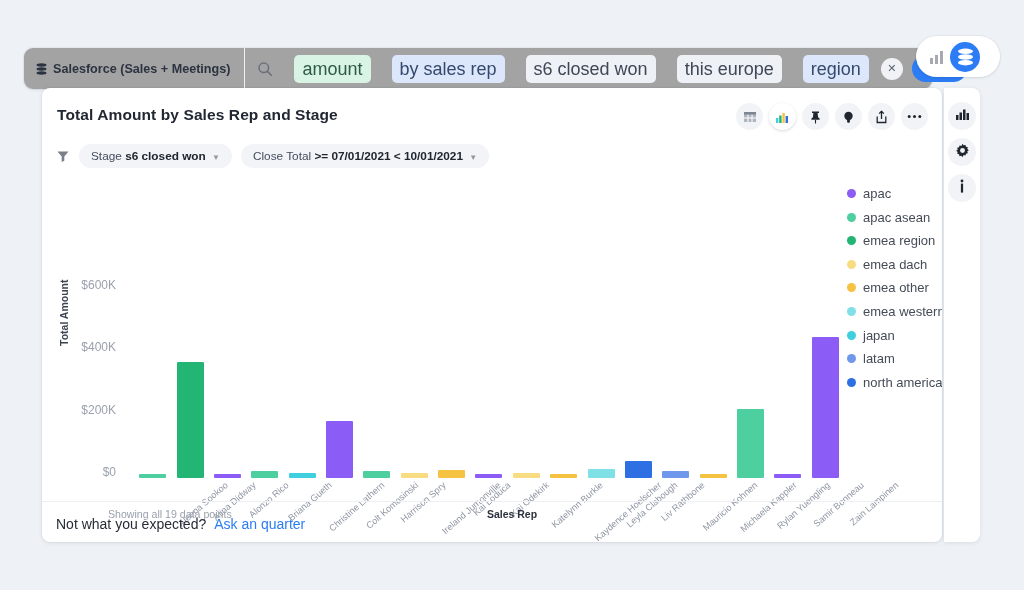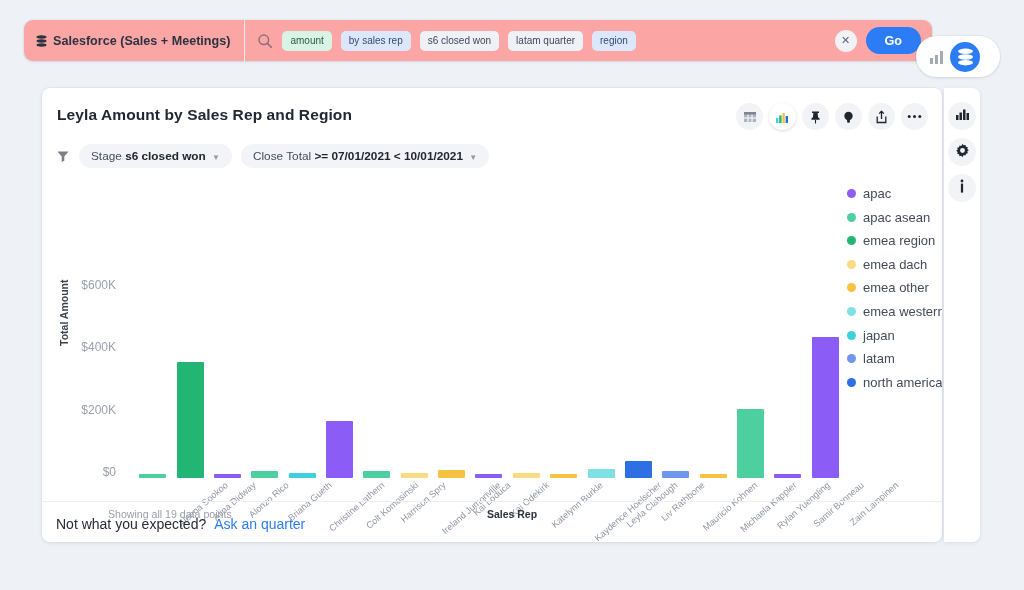--- a/index.html
+++ b/index.html
@@ -14,9 +14,9 @@
 
   
   .topbar {
-    position: absolute; left: 24px; top: 20px;
+    position: absolute; left: 24px; top: 48px;
     width: 908px; height: 41px;
-    background: #fca5a5;
+    background: #a3a3a3;
     border-radius: 9px;
     box-shadow: 0 1px 3px rgba(30,40,60,.10), 0 0 0 1px rgba(30,40,60,.035);
     display: flex; align-items: center;

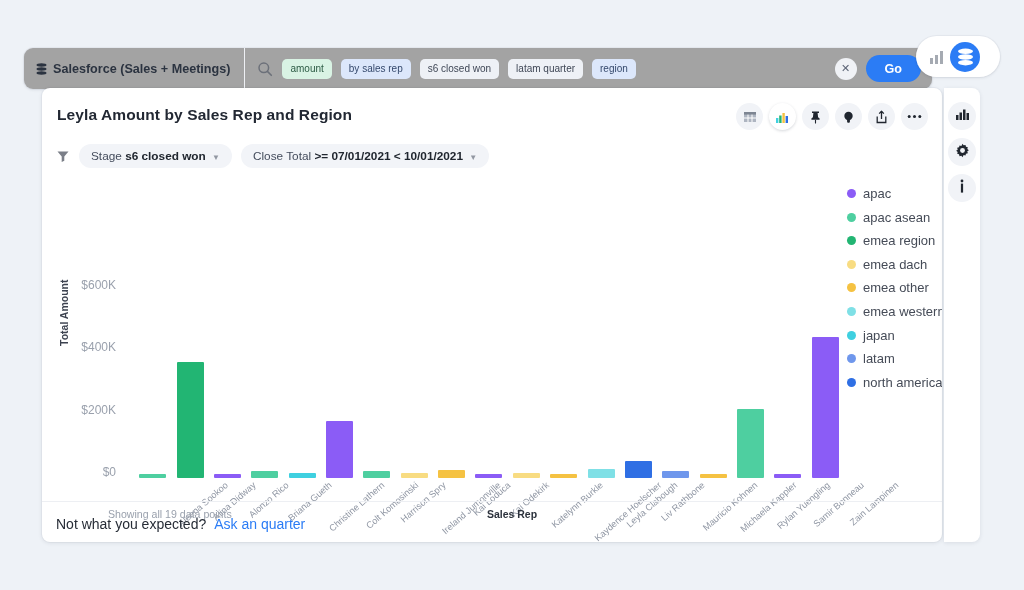--- a/index.html
+++ b/index.html
@@ -35,9 +35,10 @@
   .searchzone { flex: 1; display: flex; align-items: center; gap: 9px; padding: 0 12px; height: 41px; }
   .mag { width: 16px; height: 16px; flex: none; opacity: .62; }
   .token {
-    font-size: 10px; line-height: 1; padding: 5px 8px;
+    font-size: 18px; line-height: 1; padding: 5px 8px;
     border-radius: 5px; white-space: nowrap; color: #3b4352;
     cursor: pointer;
+    margin-left: 12px;
   }
   .t-green { background: #d9f3e4; color: #2d5c45; }
   .t-blue  { background: #dce7fb; color: #35496d; }

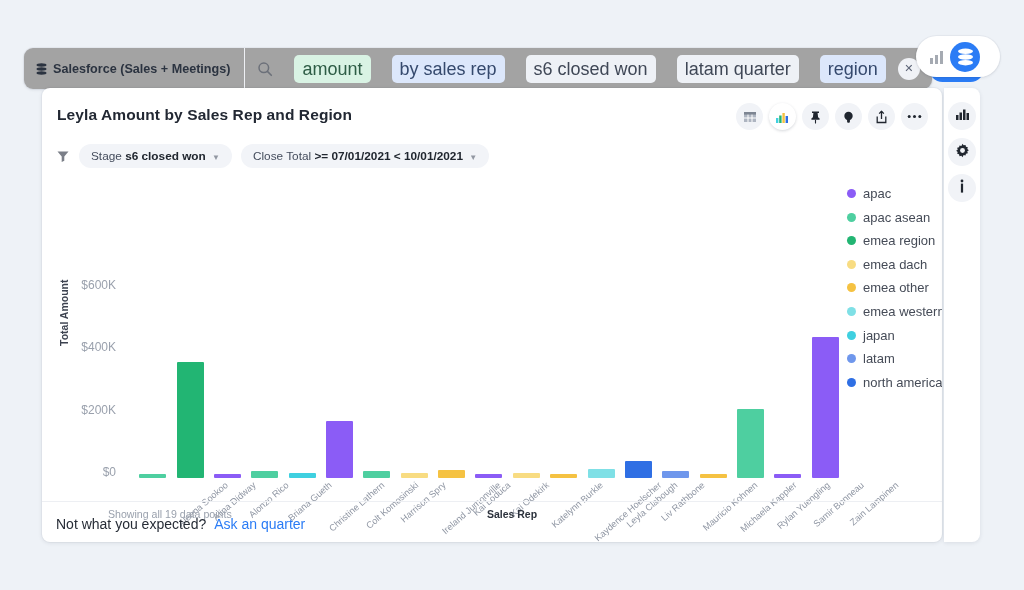--- a/index.html
+++ b/index.html
@@ -194,7 +194,7 @@
       <span class="token t-green">amount</span>
       <span class="token t-blue">by sales rep</span>
       <span class="token t-grey">s6 closed won</span>
-      <span class="token t-grey">latam quarter</span>
+      <span class="token t-grey">this europe</span>
       <span class="token t-blue">region</span>
     </div>
 

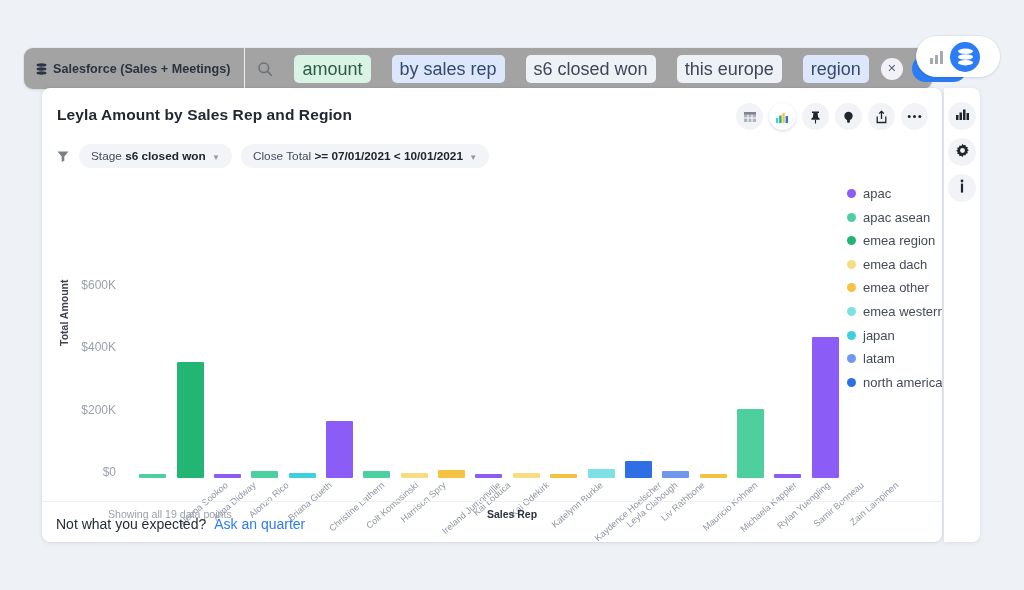--- a/index.html
+++ b/index.html
@@ -221,7 +221,7 @@
 
   <div class="card">
 
-    <div class="card-title">Leyla Amount by Sales Rep and Region</div>
+    <div class="card-title">Total Amount by Sales Rep and Stage</div>
 
     <div class="chart-tools">
       <div class="tool">

